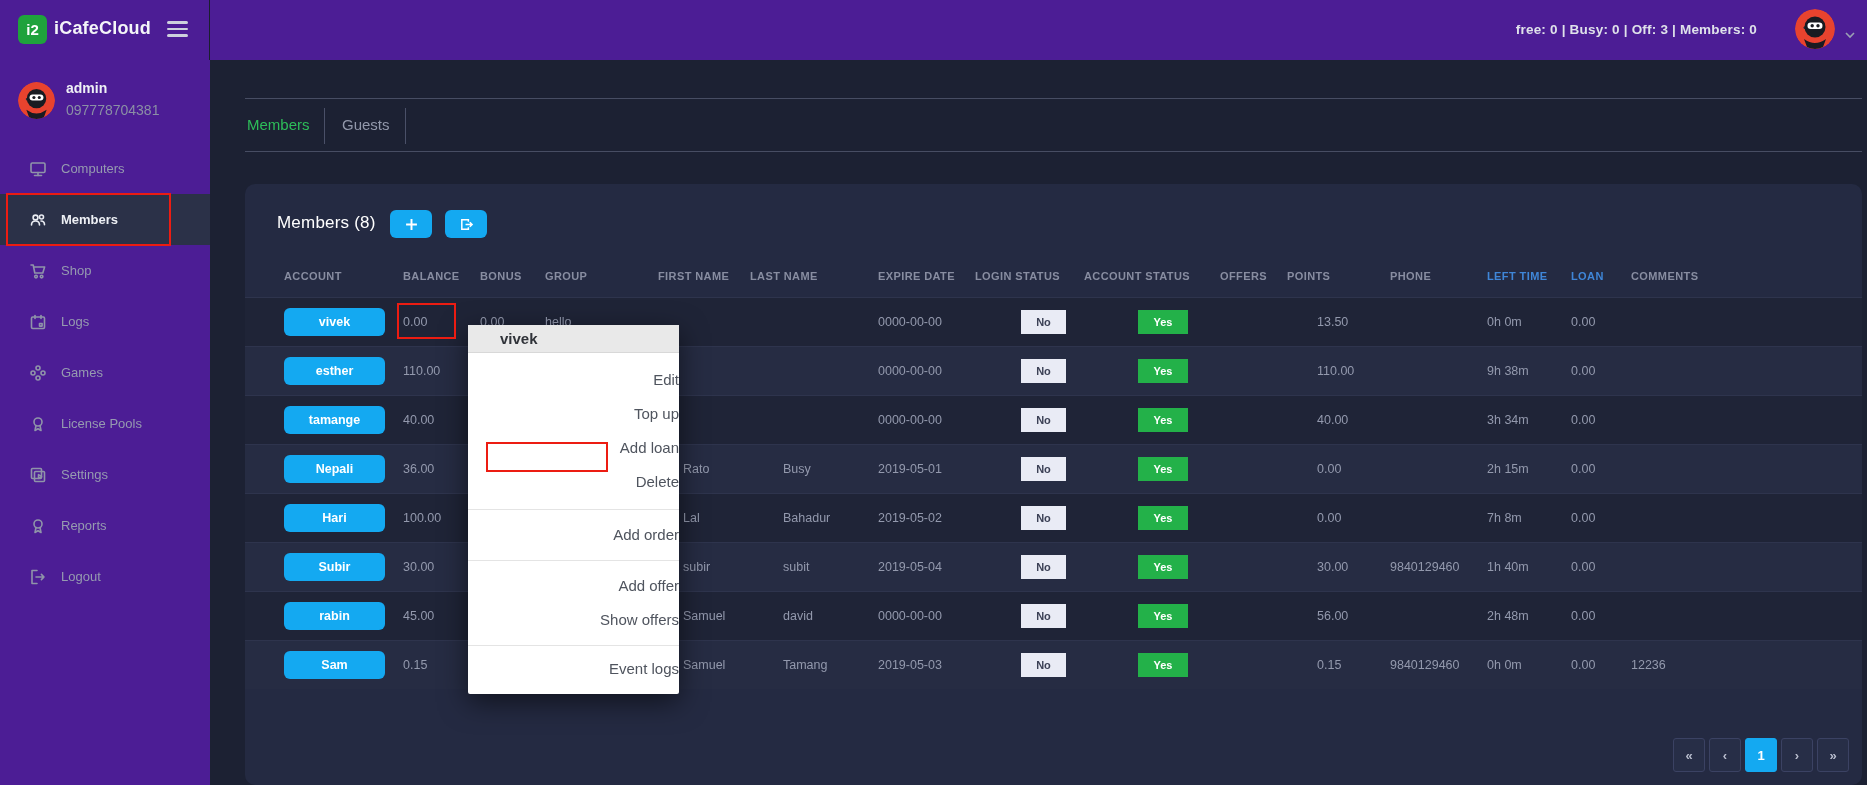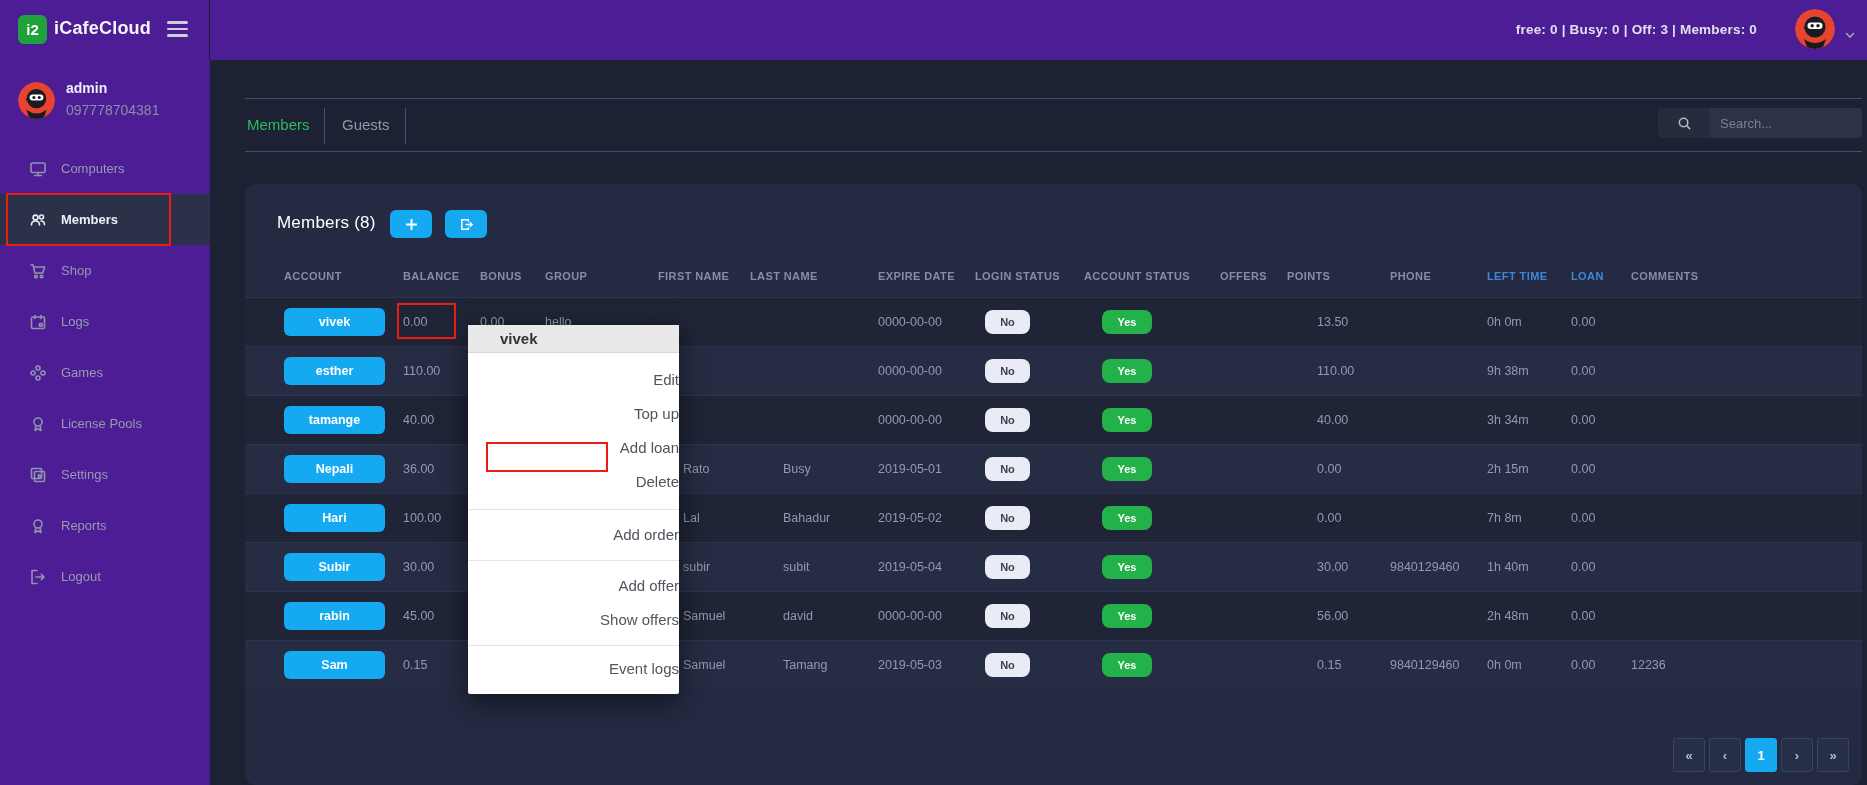--- a/index.html
+++ b/index.html
@@ -231,15 +231,6 @@
       <div class="tab-sep" style="left: 195px;"></div>
     </div>
 
-  <div class="searchbox">
-    <div class="s-icon">
-      <svg width="15" height="15" viewBox="0 0 16 16">
-          <circle cx="7" cy="7" r="4.5" stroke="#b6bccc" stroke-width="1.6" fill="none"></circle>
-          <line x1="10.5" y1="10.5" x2="14" y2="14" stroke="#b6bccc" stroke-width="1.6"></line>
-        </svg>
-    </div>
-    <input type="text" placeholder="Search..." style="">
-  </div>
 
   <div class="card">
     <div class="card-title">

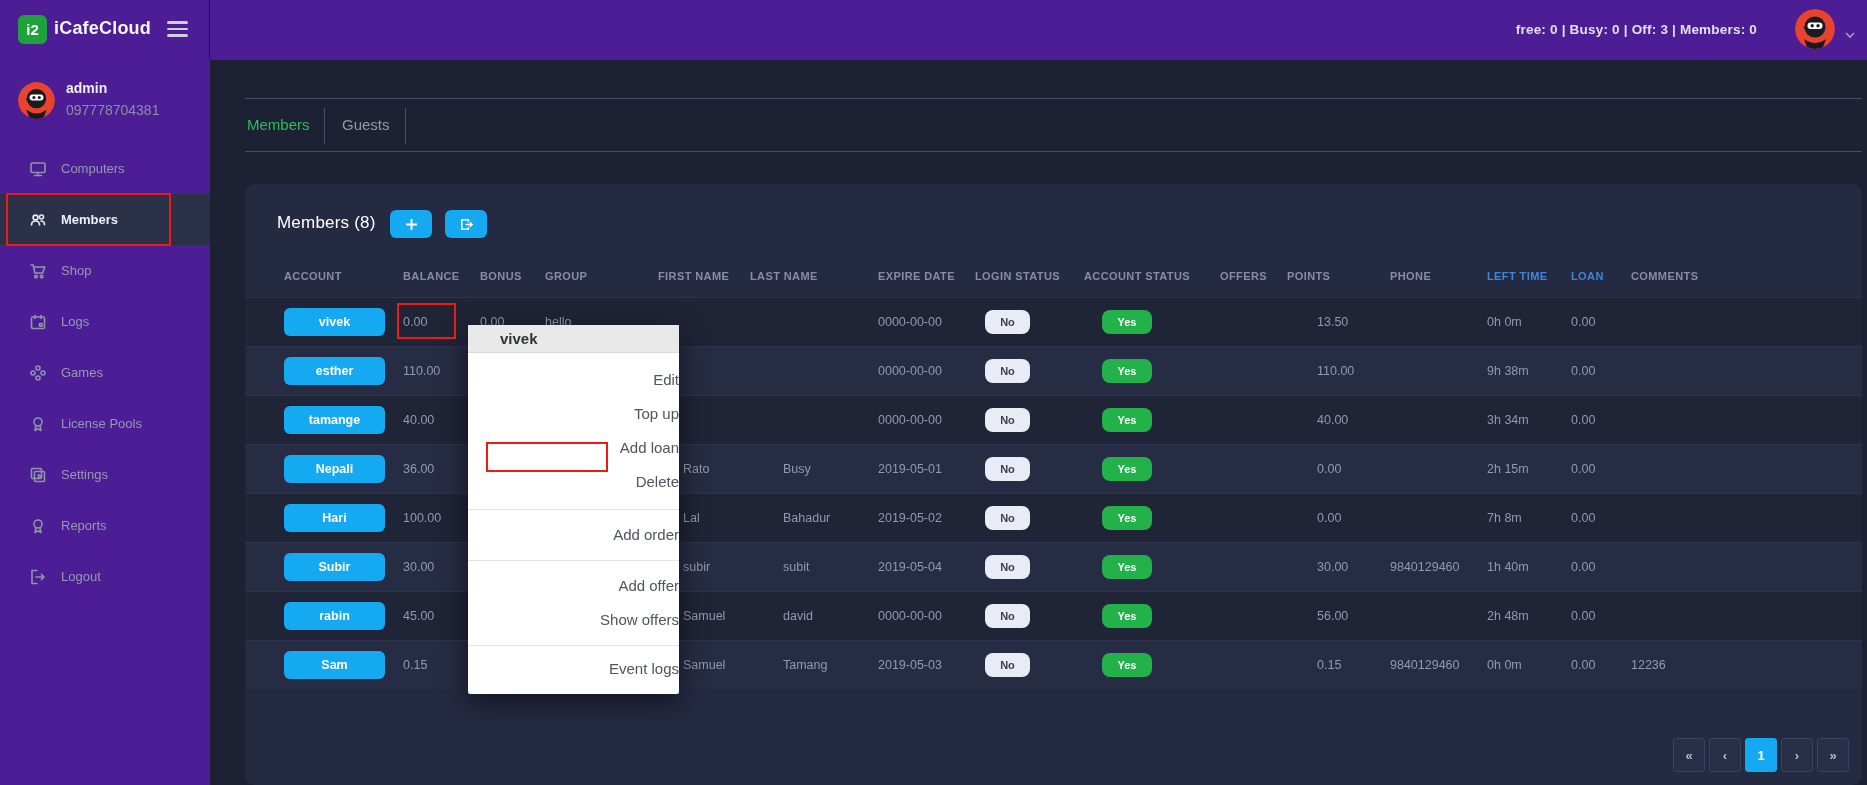--- a/index.html
+++ b/index.html
@@ -73,7 +73,7 @@
   td.col-10 { padding-left:30px; }
   .acct-pill { display:inline-block; width:101px; height:28px; line-height:28px; background:#14a9f1; color:#fff;
     text-align:center; font-size:12.5px; font-weight:bold; border-radius:6px; cursor:pointer; }
-  .badge { display:inline-block; height:24px; line-height:24px; border-radius:8px; font-size:11px; font-weight:bold; text-align:center; }
+  .badge { display:inline-block; height:24px; line-height:24px; border-radius:0; font-size:11px; font-weight:bold; text-align:center;margin-left:36px; }
   .badge-no { width:45px; background:#e9ebf5; color:#3c4156; }
   .badge-yes { width:50px; background:#23b149; color:#fff; }
 

